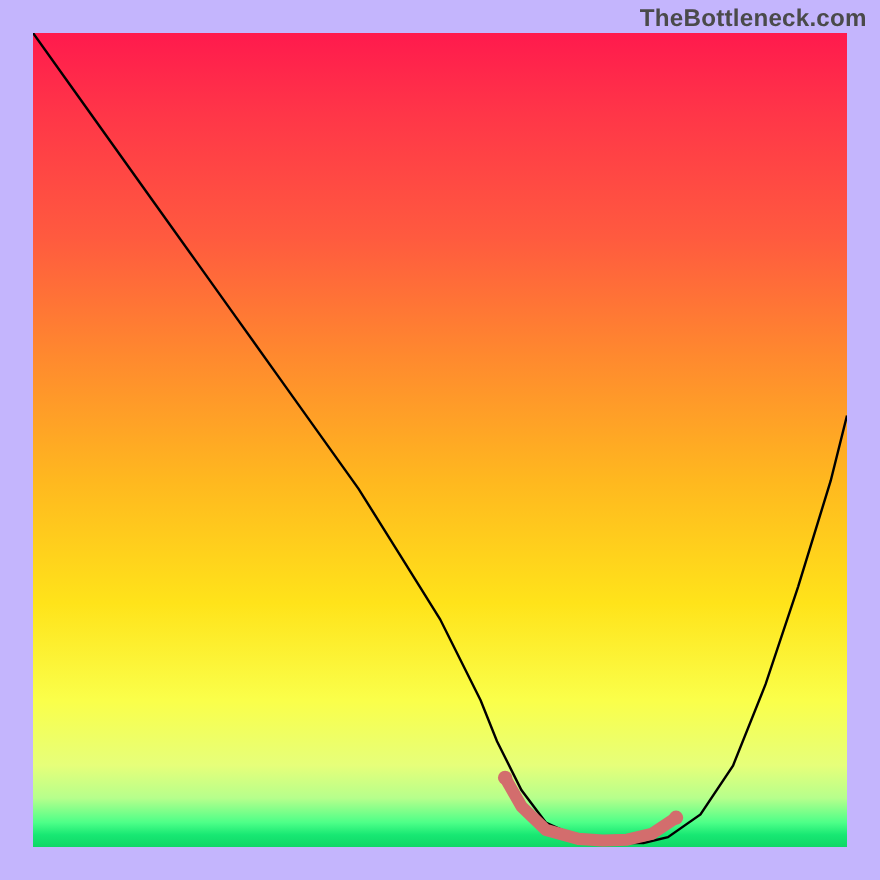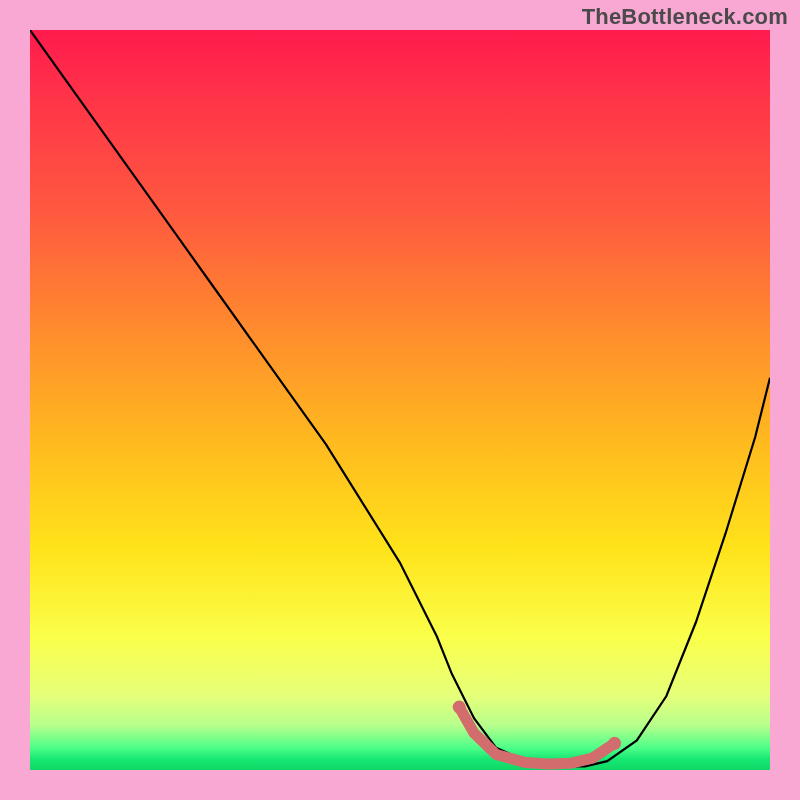--- a/index.html
+++ b/index.html
@@ -15,7 +15,7 @@
     position: relative;
     width: 800px;
     height: 800px;
-    background: #f9a8d4;
+    background: #c4b5fd;
   }
   .watermark {
     position: absolute;

